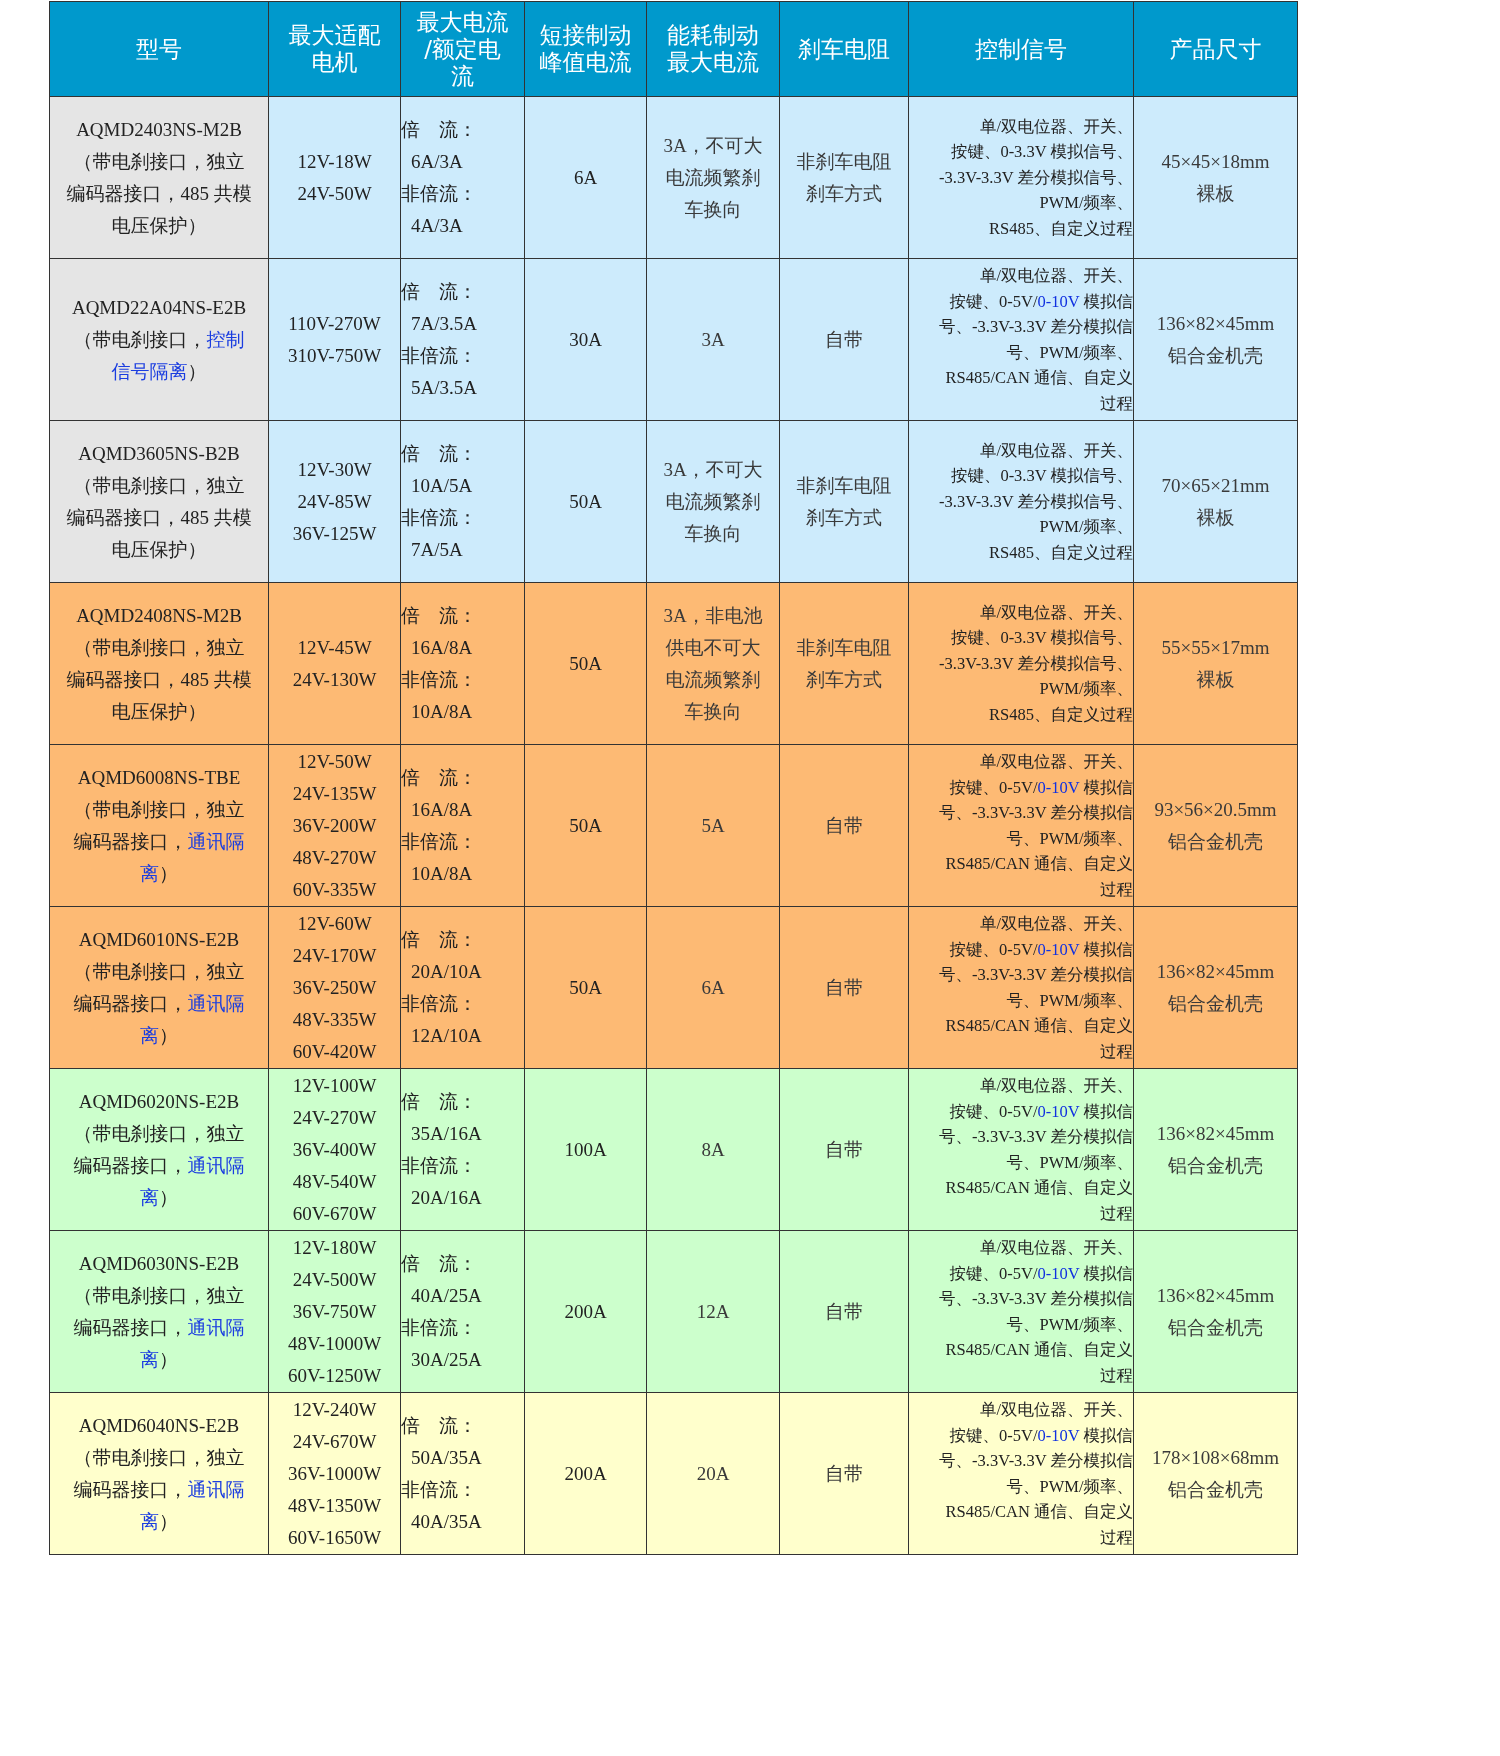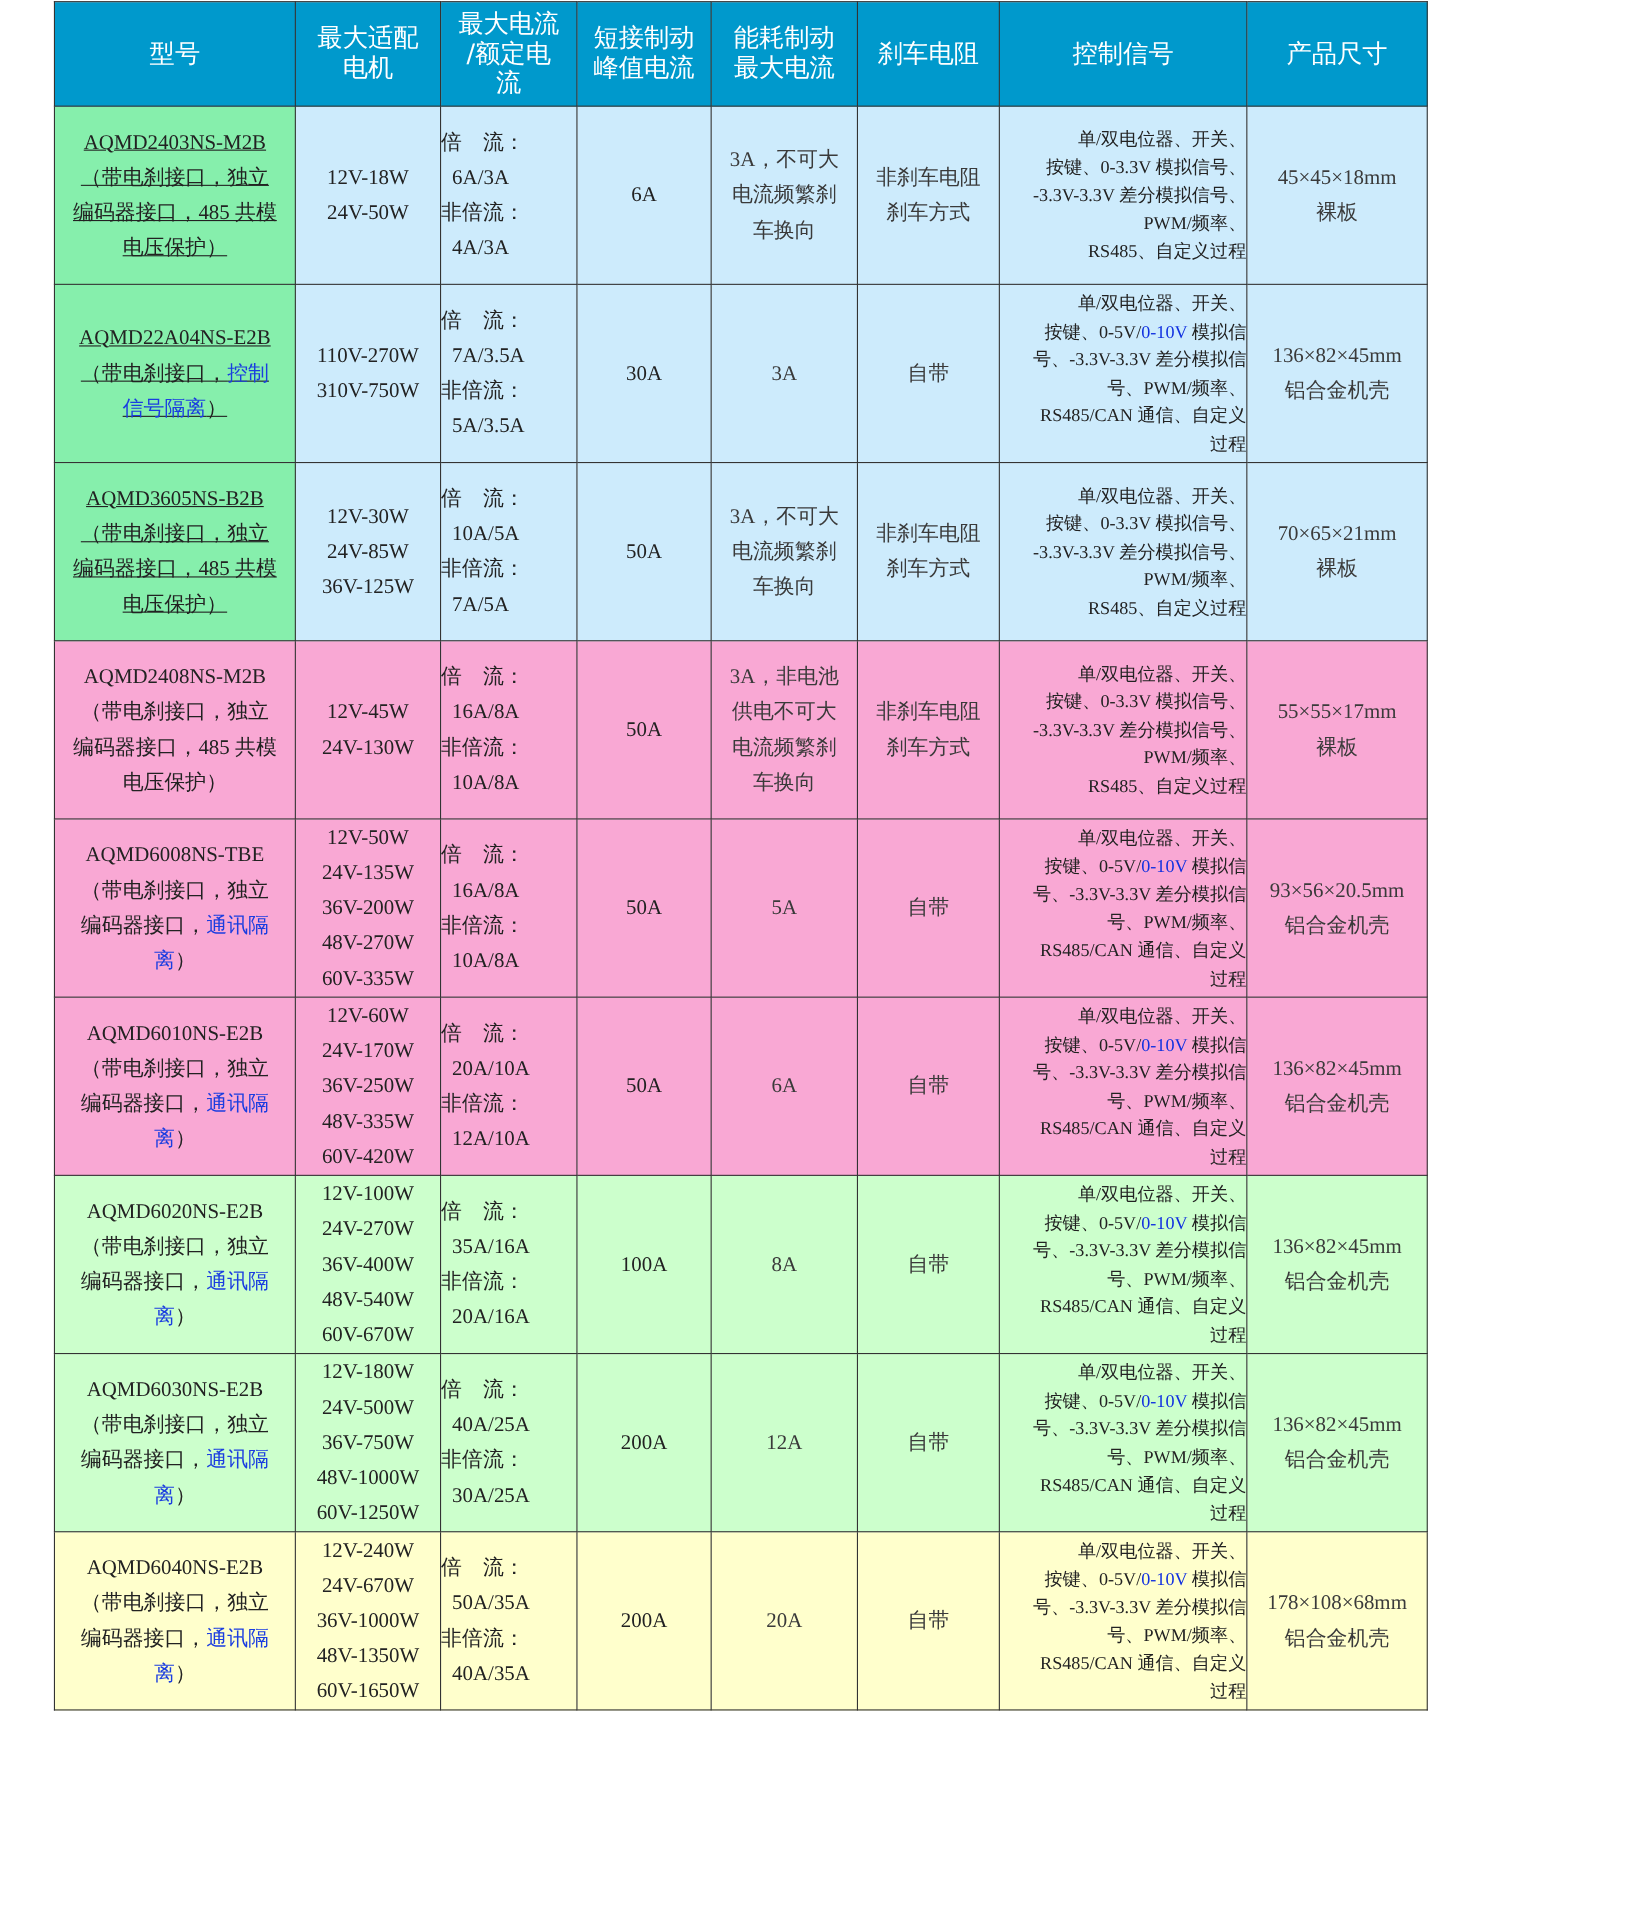--- a/index.html
+++ b/index.html
@@ -29,7 +29,7 @@
   }
   .spec-table td { height: 161px; font-size: 19px; line-height: 32px; }
   tr.band-blue td { background: #cdebfc; }
-  tr.band-blue td.col-model { background: #86efac; text-decoration: underline; }
+  tr.band-blue td.col-model { background: #e5e5e5; }
   tr.band-cyan td { background: #f9a8d4; }
   tr.band-green td { background: #ccffcc; }
   tr.band-yellow td { background: #ffffcc; }

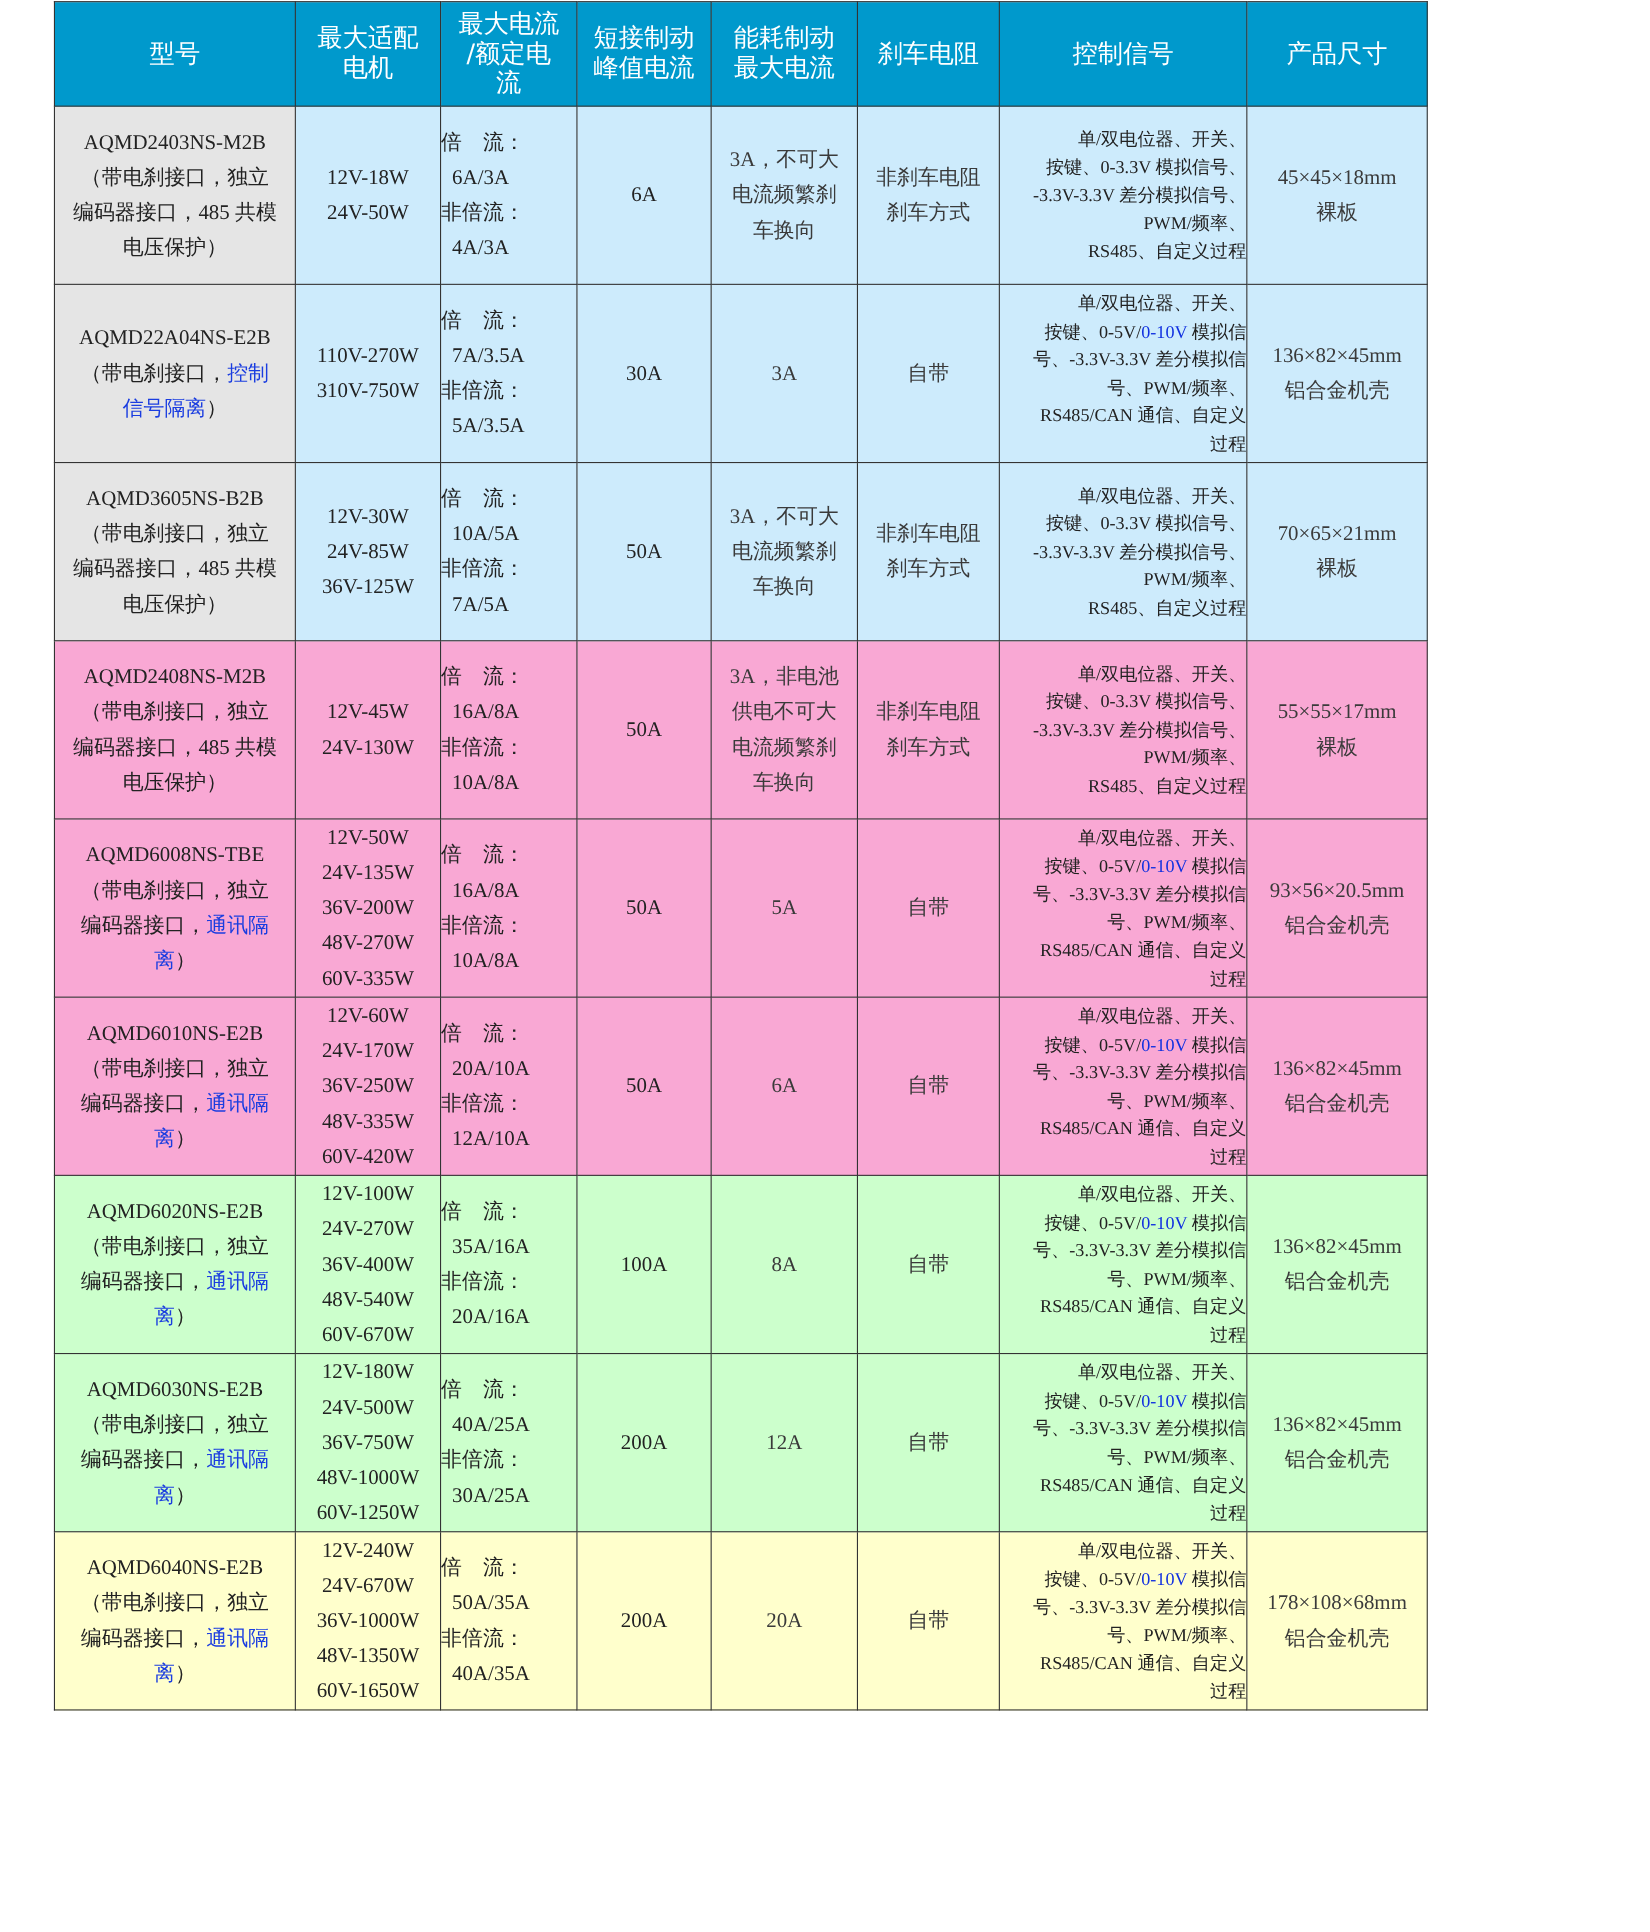--- a/index.html
+++ b/index.html
@@ -30,7 +30,7 @@
   .spec-table td { height: 161px; font-size: 19px; line-height: 32px; }
   tr.band-blue td { background: #cdebfc; }
   tr.band-blue td.col-model { background: #e5e5e5; }
-  tr.band-cyan td { background: #f9a8d4; }
+  tr.band-cyan td { background: #fdba74; }
   tr.band-green td { background: #ccffcc; }
   tr.band-yellow td { background: #ffffcc; }
   .model-name { display: block; }

